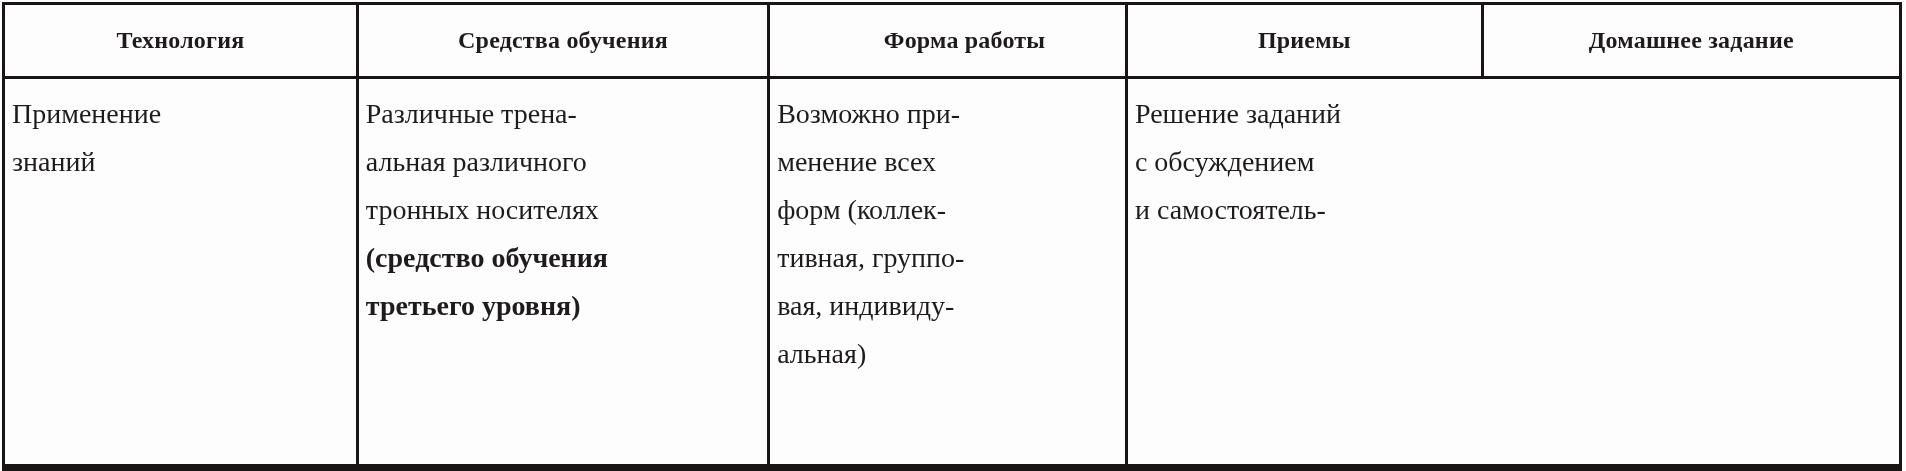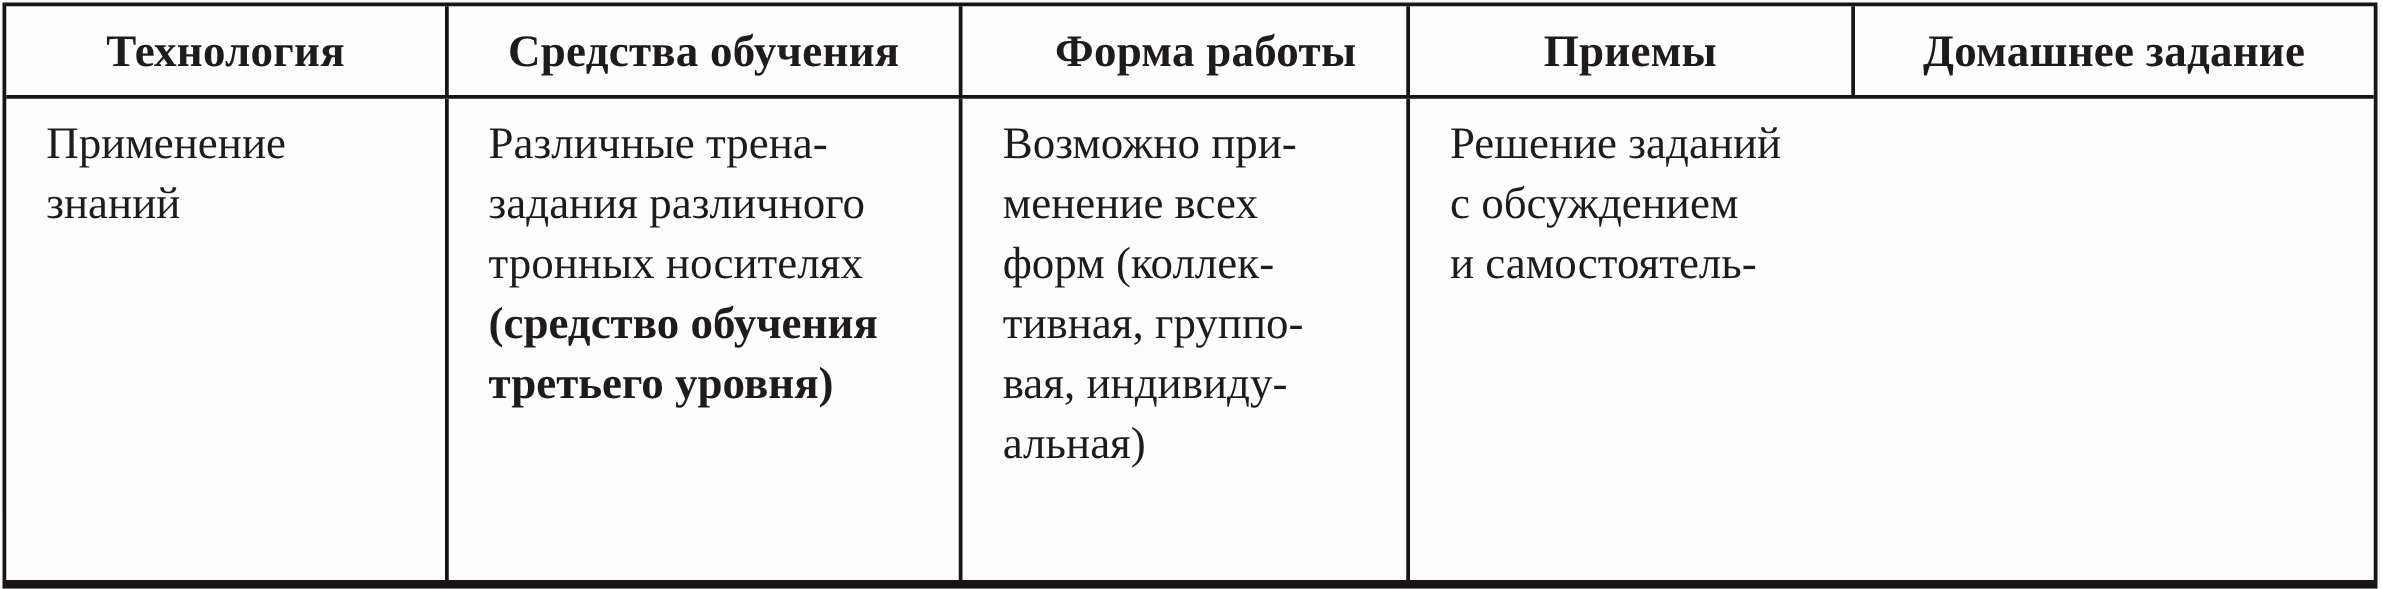--- a/index.html
+++ b/index.html
@@ -55,7 +55,7 @@
     align-items: center;
     justify-content: center;
     font-weight: bold;
-    font-size: 36px;
+    font-size: 24px;
     letter-spacing: 0.2px;
     white-space: nowrap;
   }

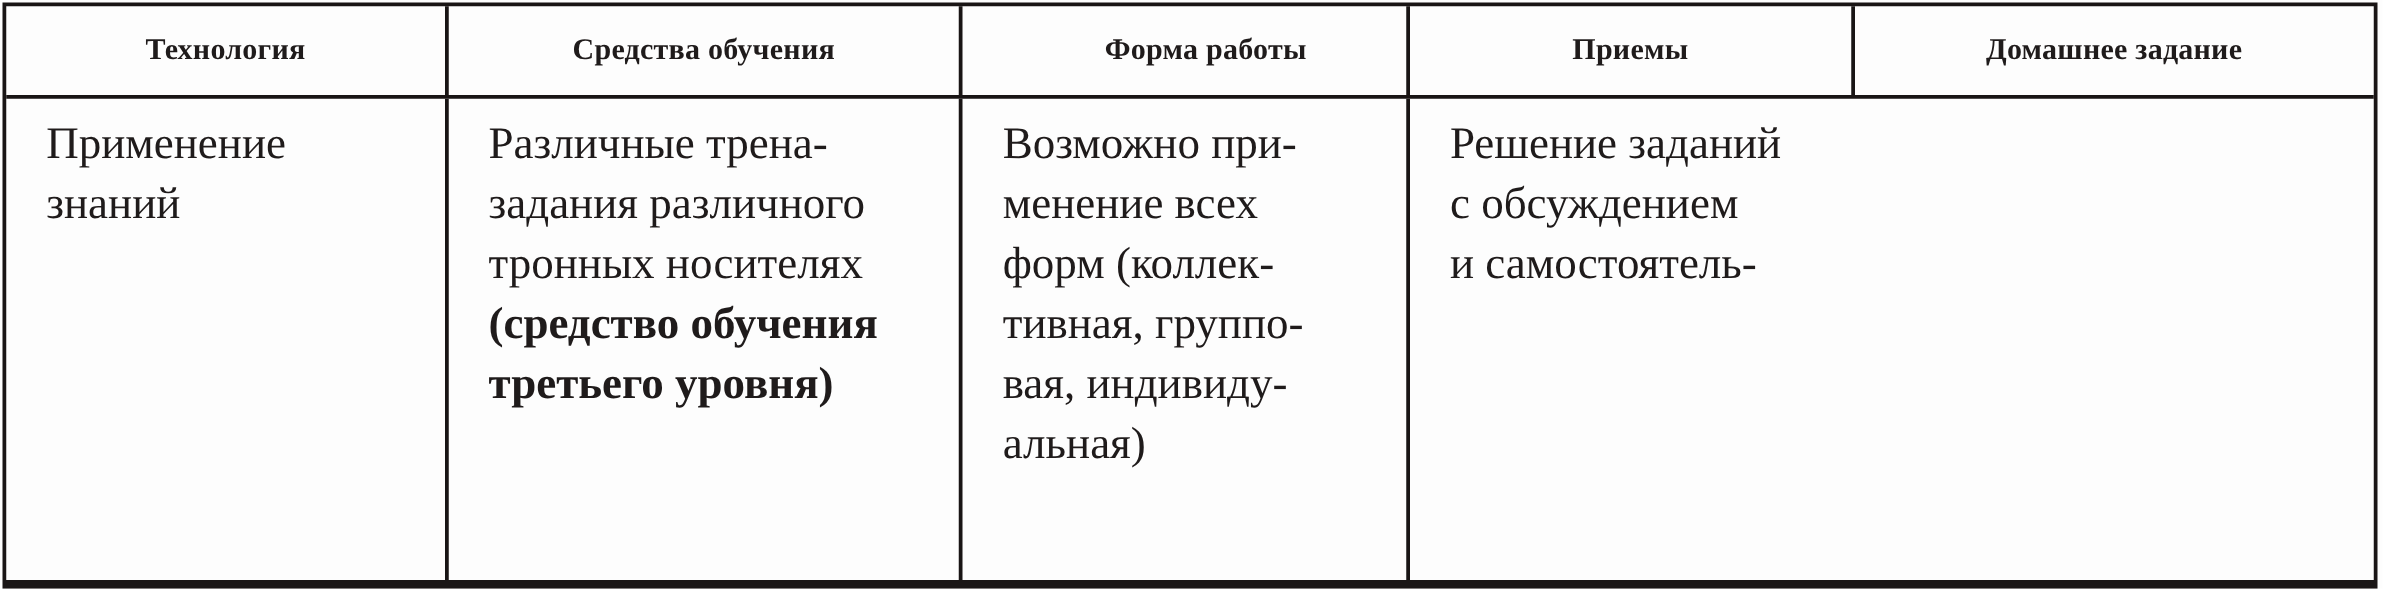--- a/index.html
+++ b/index.html
@@ -60,8 +60,8 @@
     white-space: nowrap;
   }
   .body-cell {
-    padding: 11px 10px 0 32px;
-    font-size: 36px;
+    padding: 11px 10px 0 7px;
+    font-size: 28px;
     line-height: 48px;
   }
   .line {

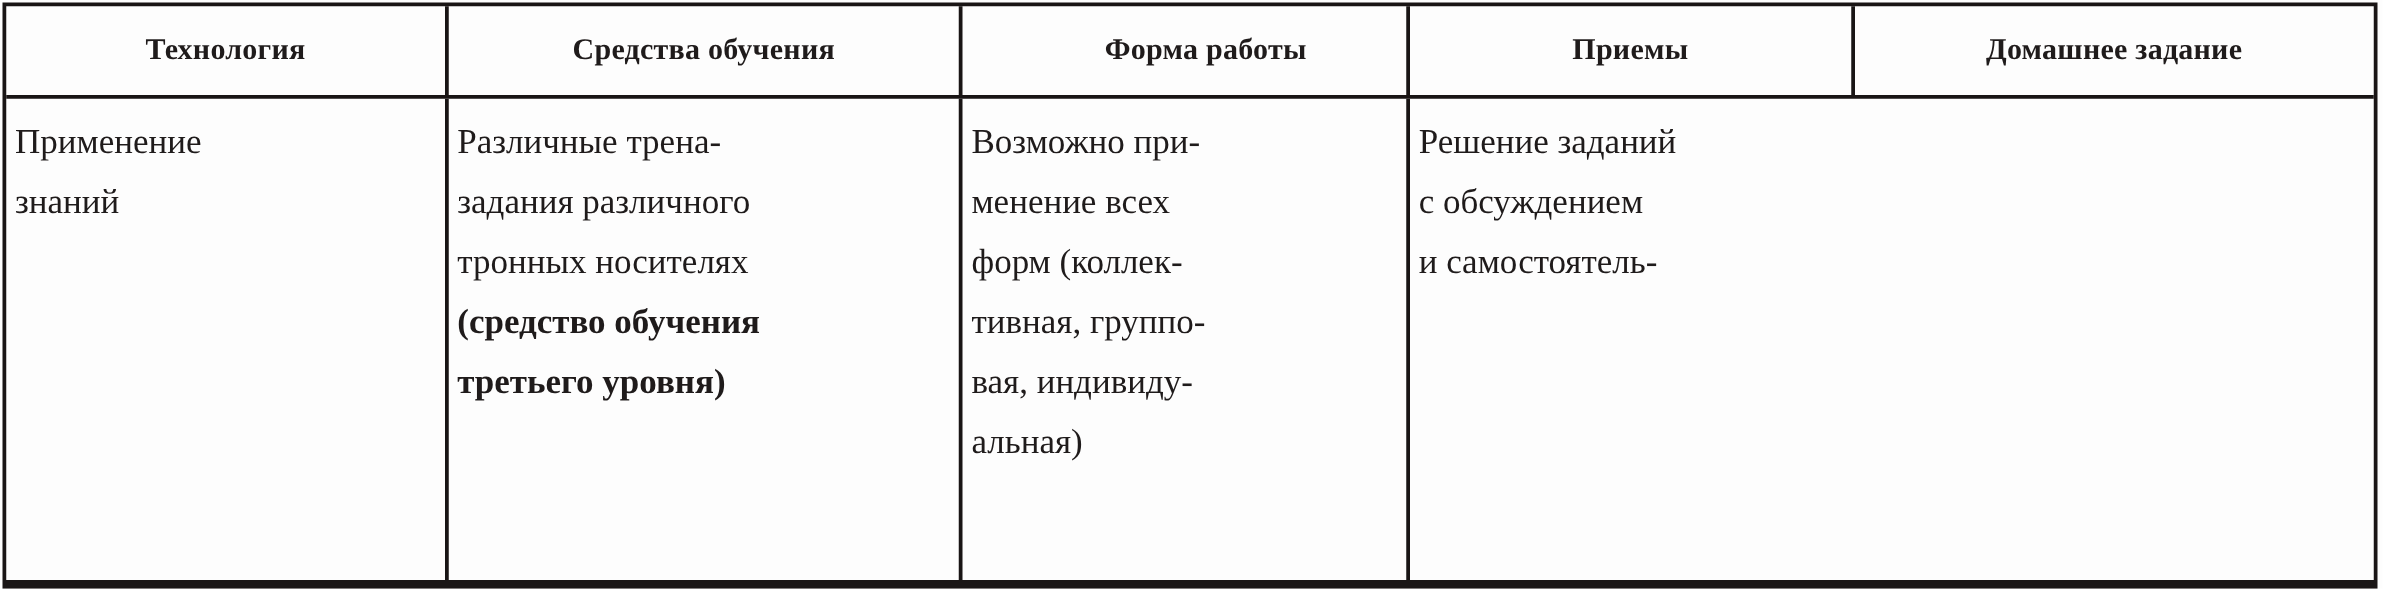--- a/index.html
+++ b/index.html
@@ -92,7 +92,7 @@
         </div>
       <div class="cell col1 body-cell">
           <div class="line">Различные трена-</div>
-          <div class="line">задания различного</div>
+          <div class="line">альная различного</div>
           <div class="line">тронных носителях</div>
           <div class="line bold">(средство обучения</div>
           <div class="line bold">третьего уровня)</div>

